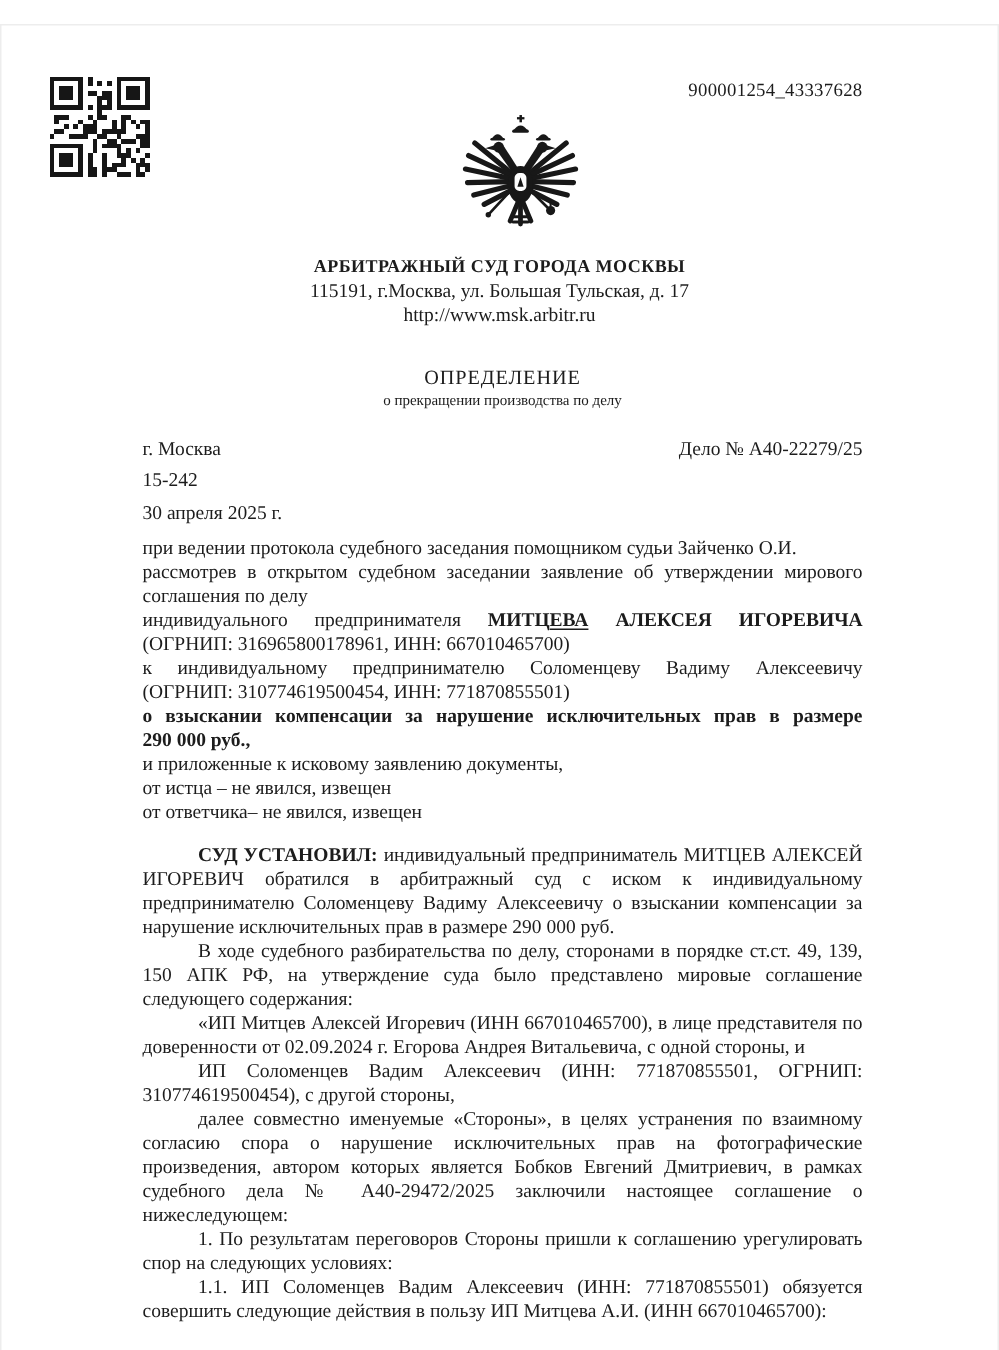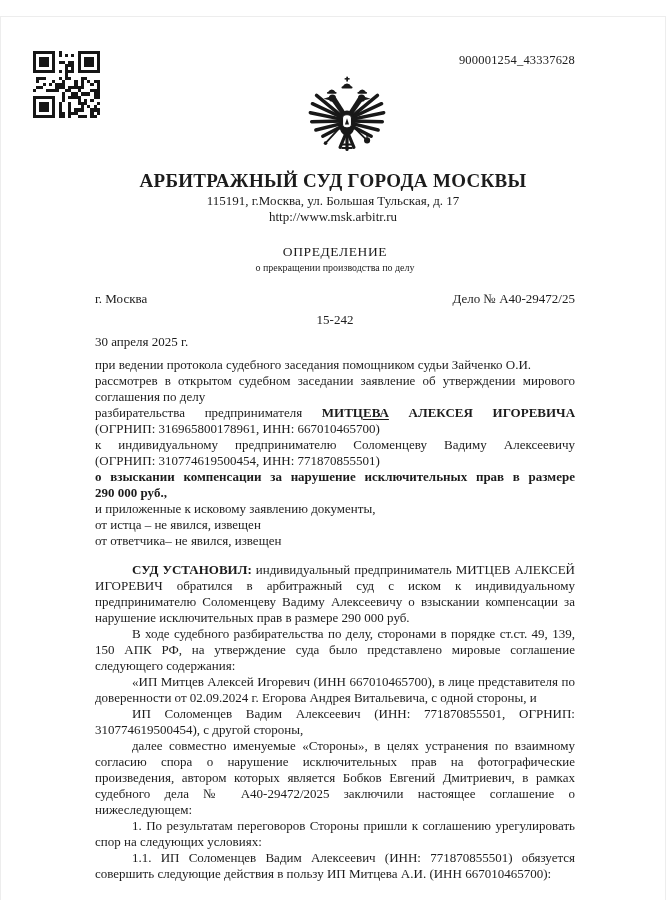--- a/index.html
+++ b/index.html
@@ -16,7 +16,7 @@
   .emblem { position:absolute; left:0; right:0; top:60px; display:flex; justify-content:center; }
   .emblem svg { width:84px; height:90px; transform:translateX(14px); }
   .court-head { position:absolute; left:0; right:0; top:154px; text-align:center; }
-  .court-name { font-size:19px; font-weight:bold; letter-spacing:.3px; }
+  .court-name { font-size:12px; font-weight:bold; letter-spacing:.3px; }
   .court-address, .court-url { font-size:13px; line-height:15px; margin-top:1px; }
   
   .content { position:absolute; left:95px; top:228px; width:480px; font-size:13px; line-height:16px; }

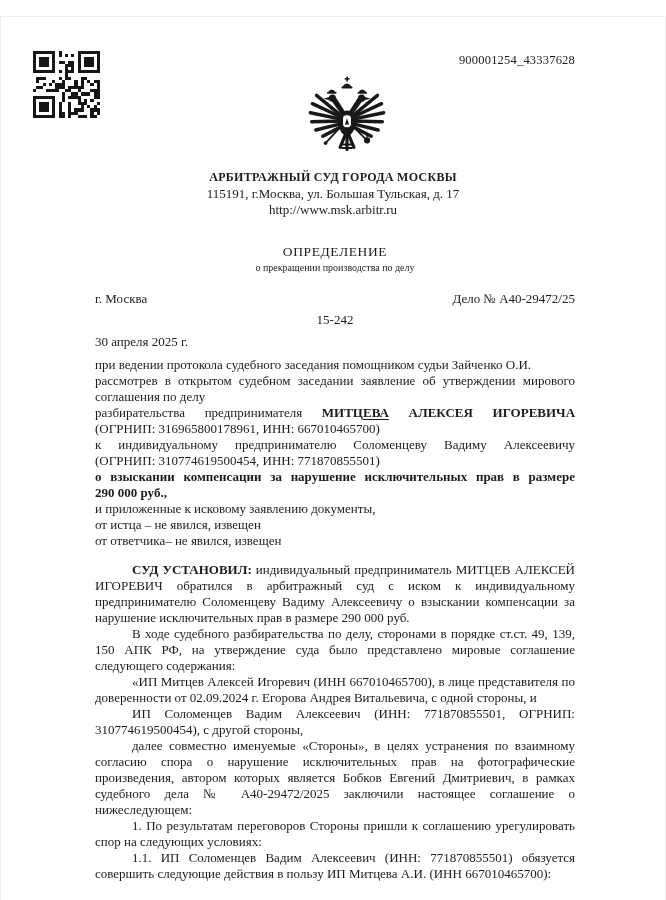--- a/index.html
+++ b/index.html
@@ -149,7 +149,7 @@
 
     <div class="meta-row">
       <span>г. Москва</span>
-      <span>Дело № А40-29472/25</span>
+      <span>Дело № А40-22279/25</span>
     </div>
     <div class="case-index">15-242</div>
     <div class="date-line">30 апреля 2025 г.</div>

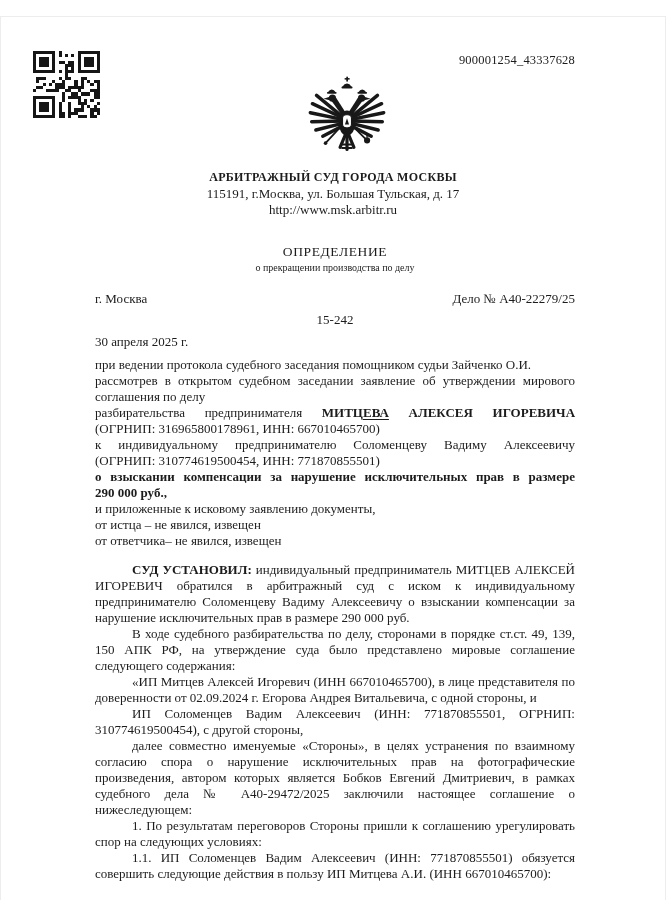--- a/index.html
+++ b/index.html
@@ -24,7 +24,7 @@
   .doc-title { font-size:13.5px; letter-spacing:.6px; }
   .doc-subtitle { font-size:10px; }
   .meta-row { display:flex; justify-content:space-between; margin-top:15px; }
-  .case-index { text-align:center; margin-top:5px; }
+  .case-index { text-align:left; margin-top:5px; }
   .date-line { margin-top:6px; }
   .composition { margin-top:7px; }
   .composition div { margin:0; }

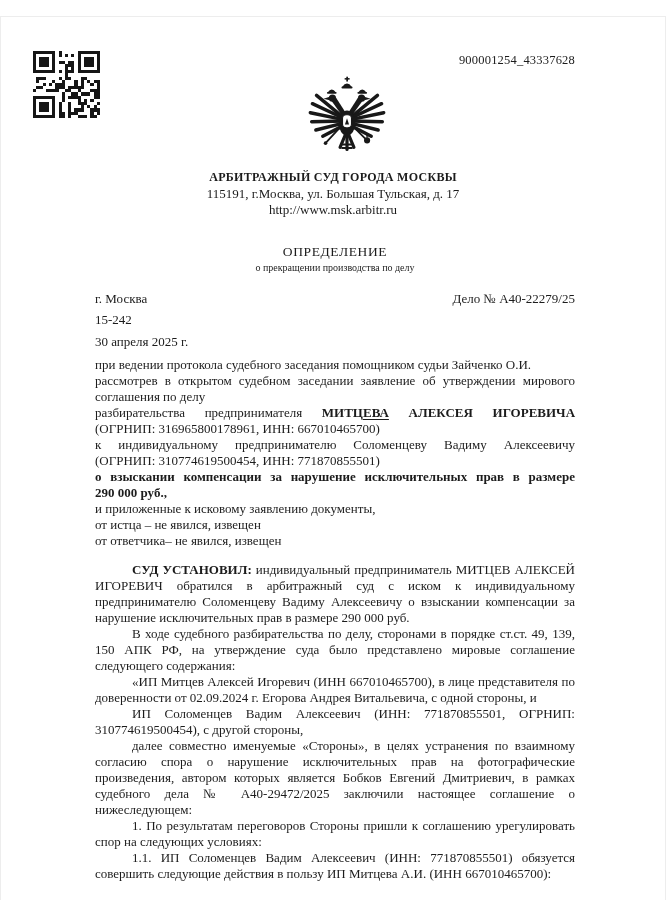--- a/index.html
+++ b/index.html
@@ -158,7 +158,7 @@
       <div>при ведении протокола судебного заседания помощником судьи Зайченко О.И.</div>
       <div class="just">рассмотрев в открытом судебном заседании заявление об утверждении мирового соглашения по делу</div>
       <div class="spread">
-        <span>разбирательства предпринимателя</span>
+        <span>индивидуального предпринимателя</span>
         <span class="bold"><span>МИТЦ</span><span class="u">ЕВА</span></span>
         <span class="bold">АЛЕКСЕЯ ИГОРЕВИЧА</span>
       </div>

